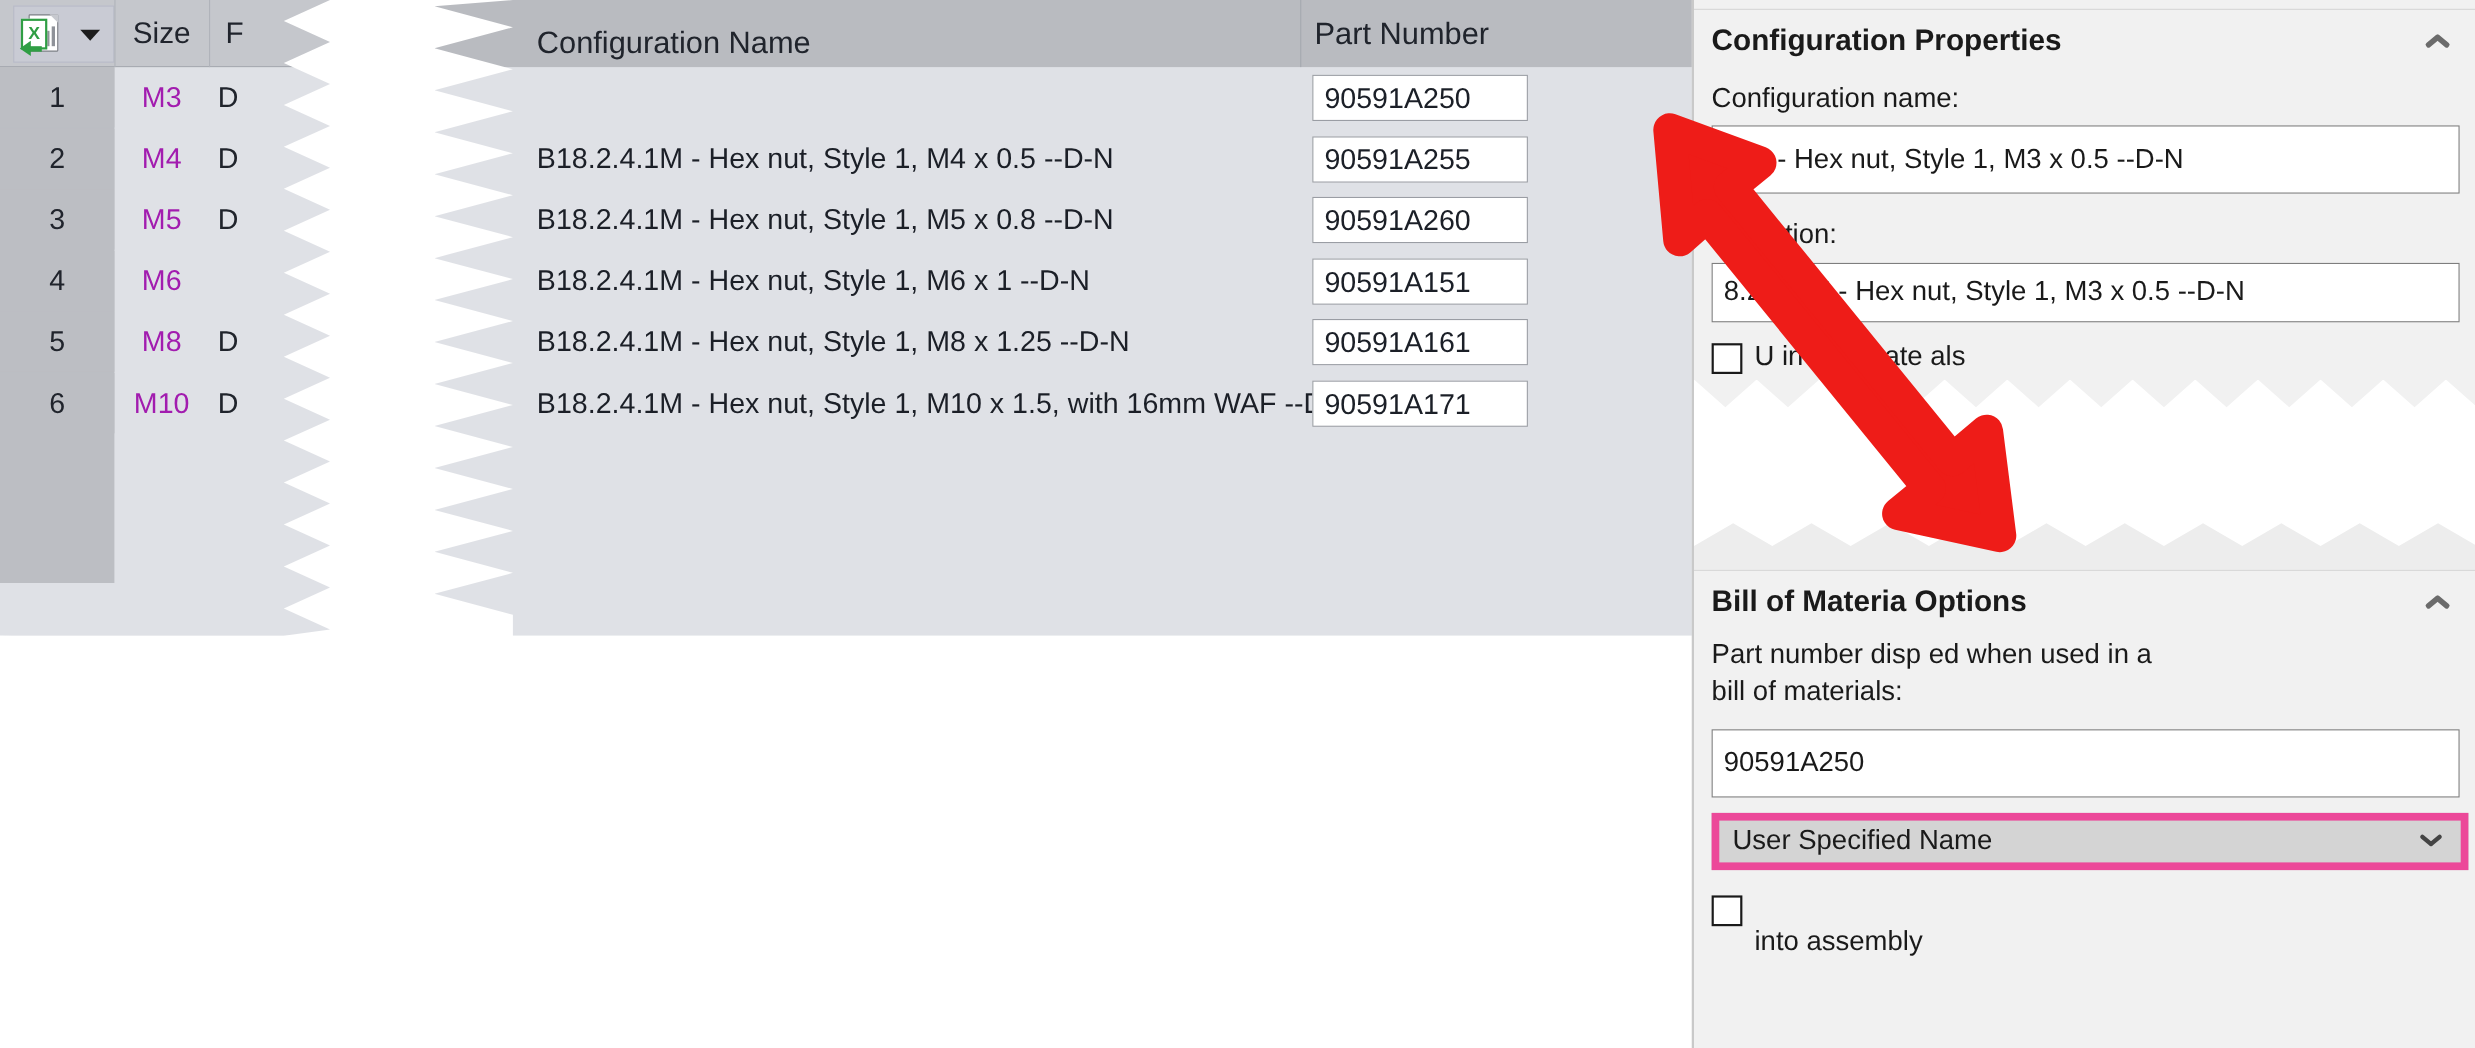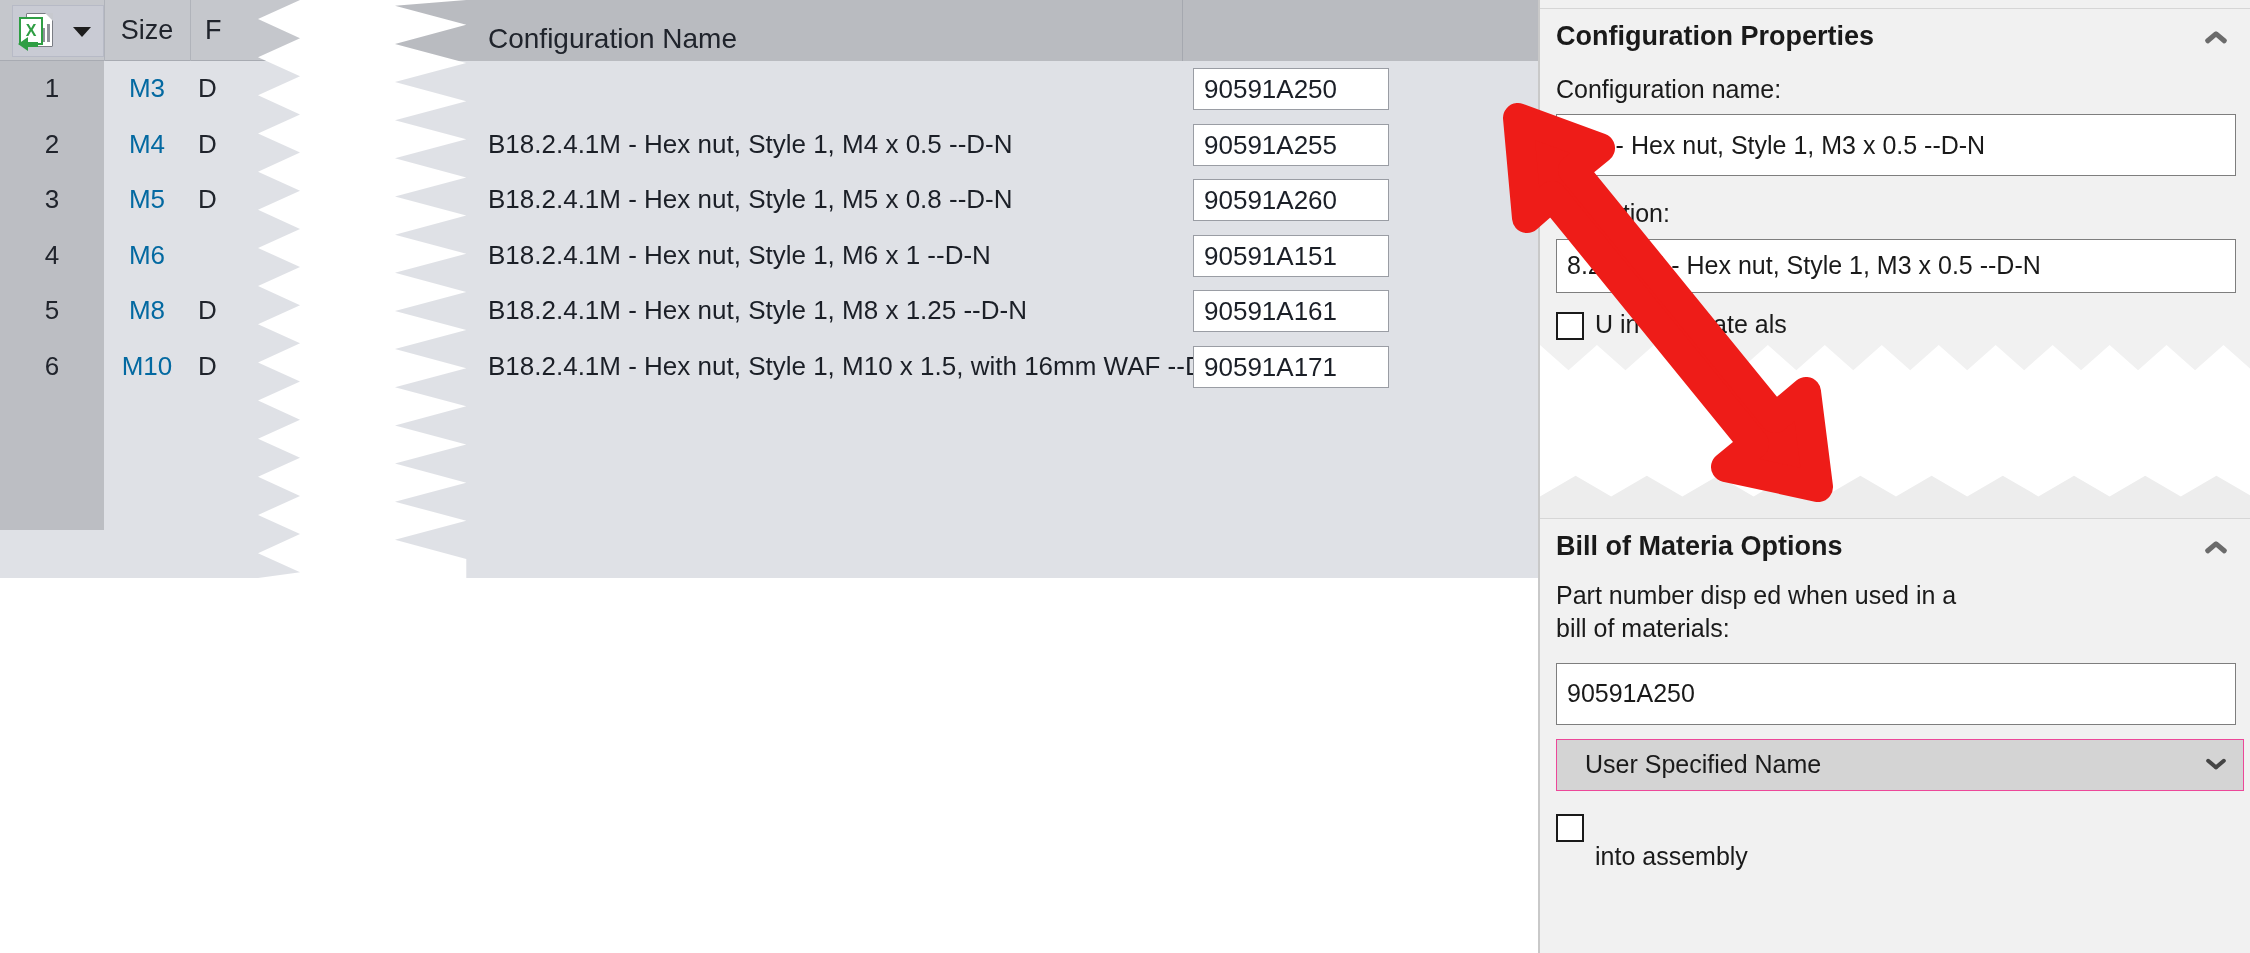--- a/index.html
+++ b/index.html
@@ -374,6 +374,7 @@
       <div id="cfg-header">
         <div class="hsep"></div>
         <div class="hc1">Configuration Name</div>
+        <div class="hc2">Part Number</div>
       </div>
 
       <div class="crow" style="top:61px">

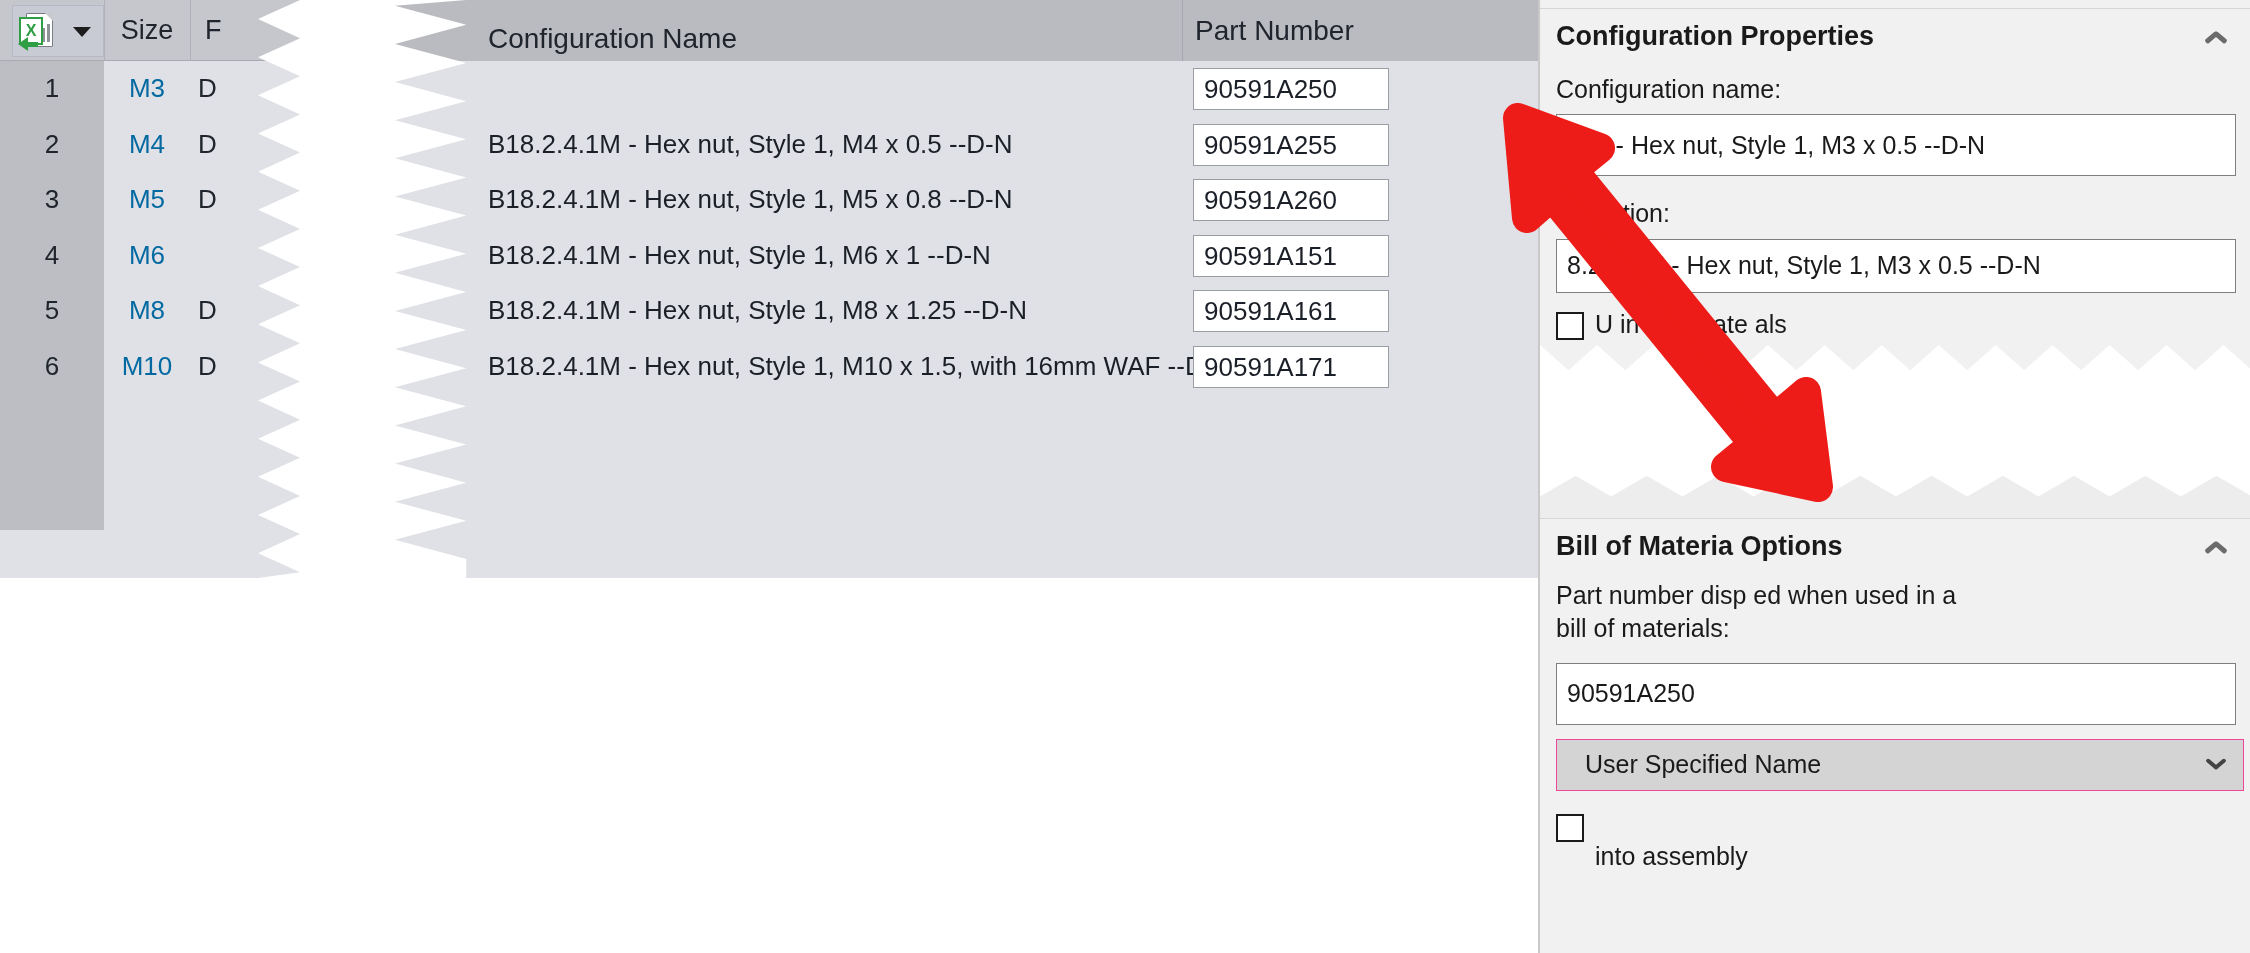--- a/index.html
+++ b/index.html
@@ -143,7 +143,7 @@
   .lrow .sz {
     position: absolute; left: 104px; top: 0; width: 86px; height: 55px;
     display: flex; align-items: center; justify-content: center;
-    font-size: 26px; color: #0369a1;
+    font-size: 26px; color: #a21caf;
   }
   .lrow .pp {
     position: absolute; left: 190px; top: 0; width: 110px; height: 55px;

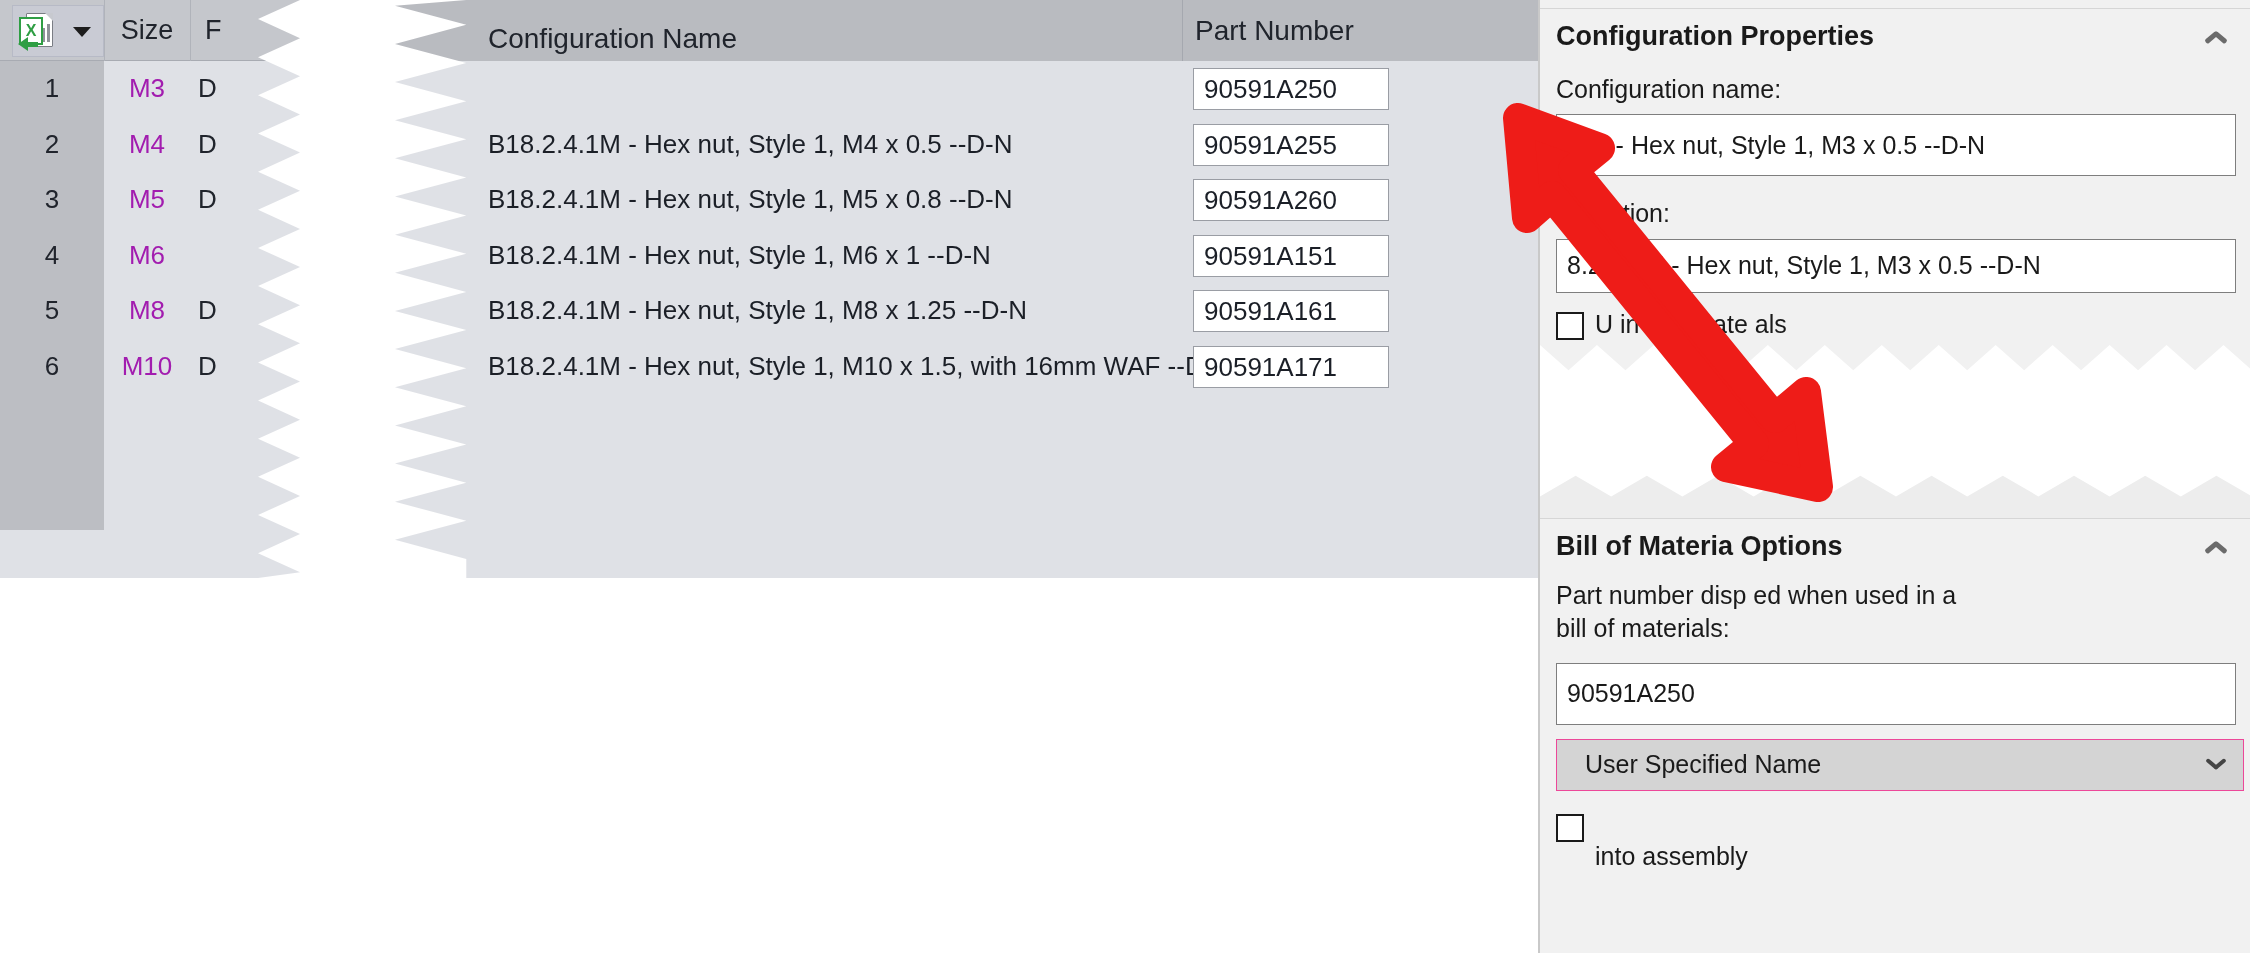--- a/index.html
+++ b/index.html
@@ -283,9 +283,9 @@
     margin: 14px 8px 0 16px;
     height: 52px;
     background: #d4d4d4;
-    border: 1px solid #ec4899;
+    border: 7px solid #ec4899;
     display: flex; align-items: center; justify-content: space-between;
-    padding: 0 14px 0 28px;
+    padding: 0 14px 0 12px;
     font-size: 25px; color: #1a1a1a;
   }
   .chev-dn { width: 24px; height: 14px; position: relative; }

